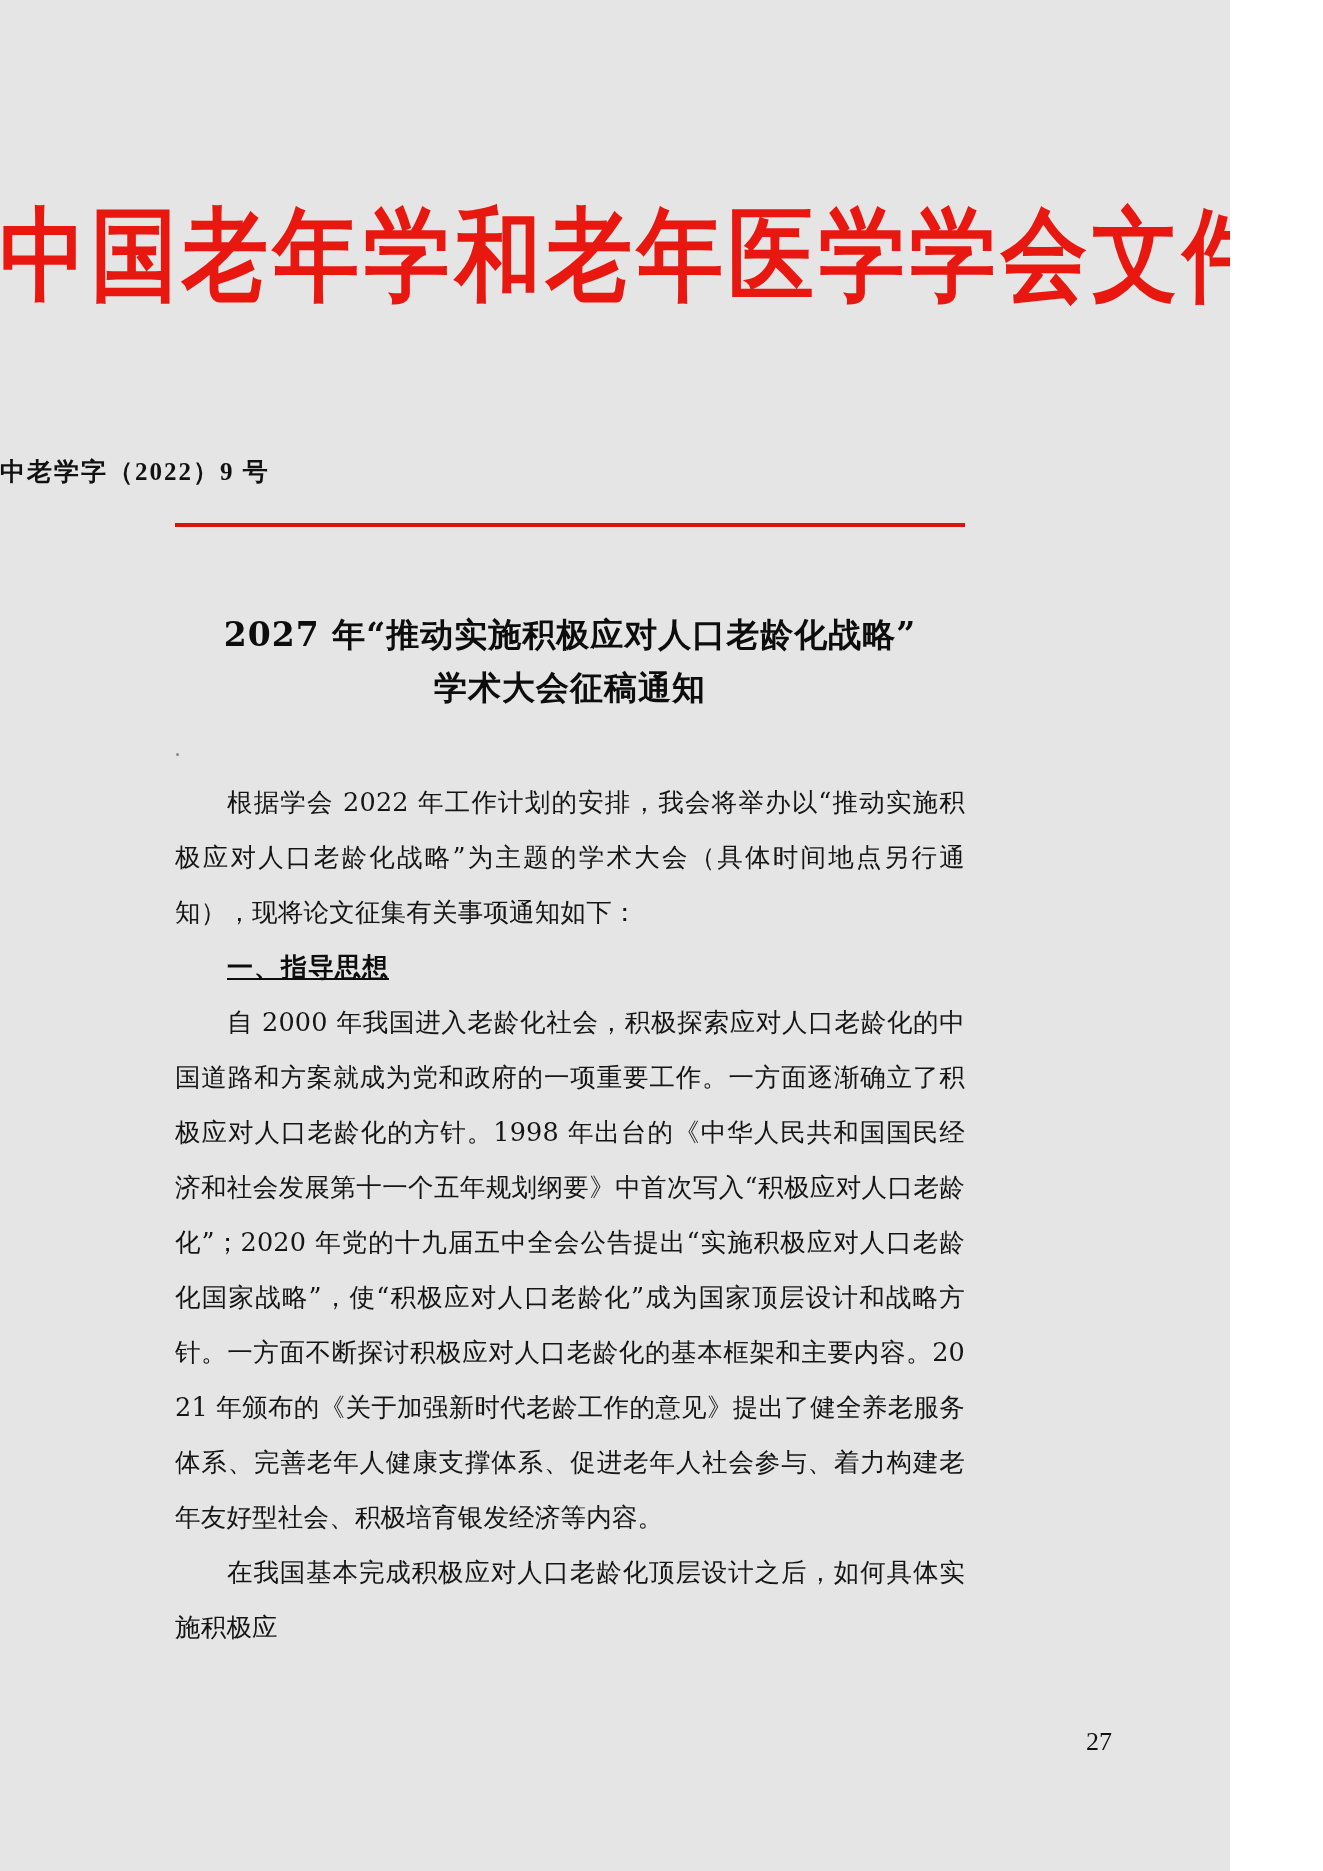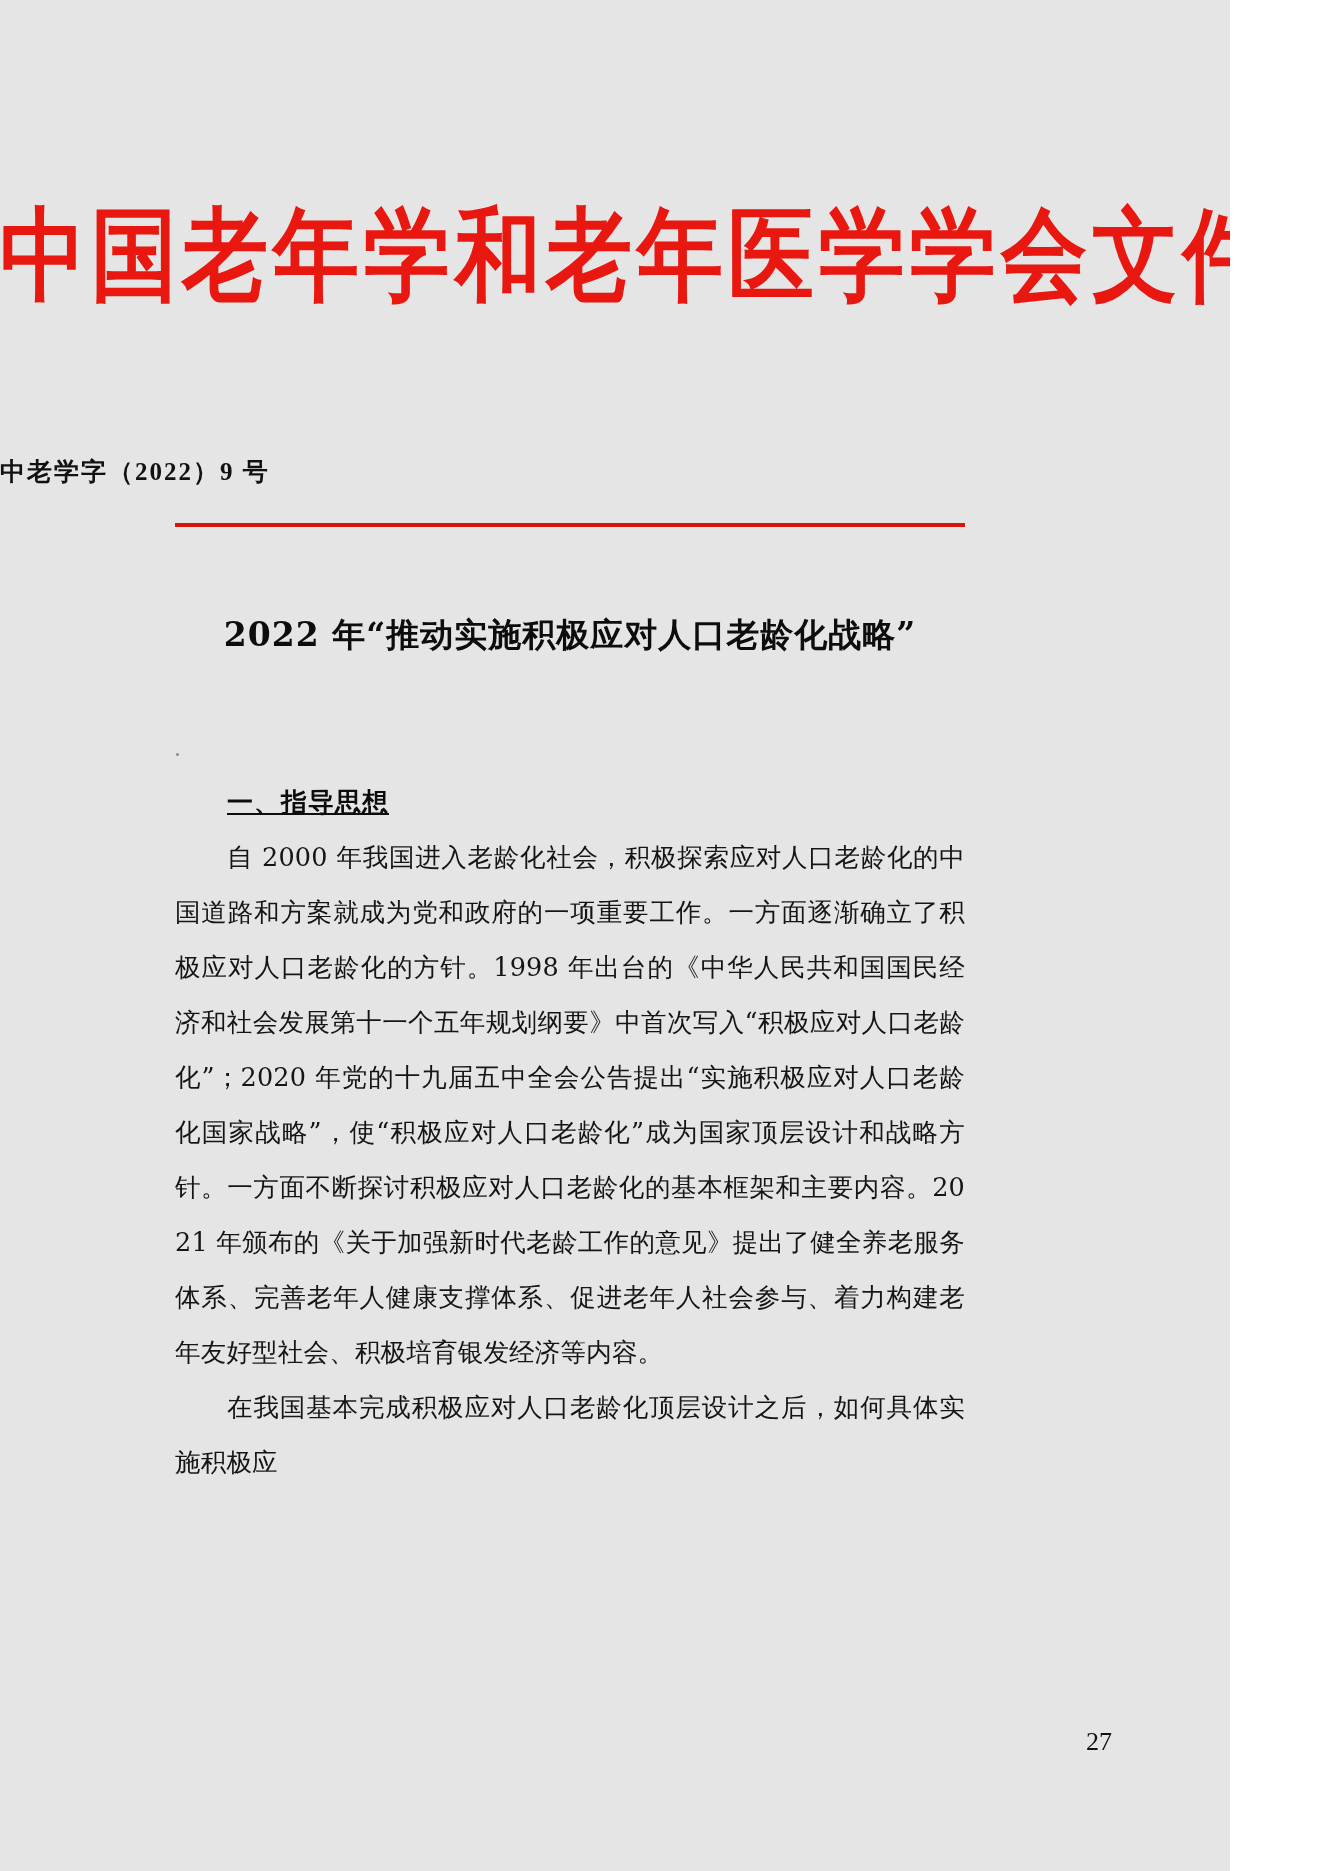--- a/index.html
+++ b/index.html
@@ -147,7 +147,7 @@
   <div class="red-rule"></div>
 
   <div class="doc-title">
-    <span class="tline">2022 年“推动实施积极应对人口老龄化战略”</span>
+    <span class="tline">2027 年“推动实施积极应对人口老龄化战略”</span>
   </div>
 
   <div class="speck"></div>

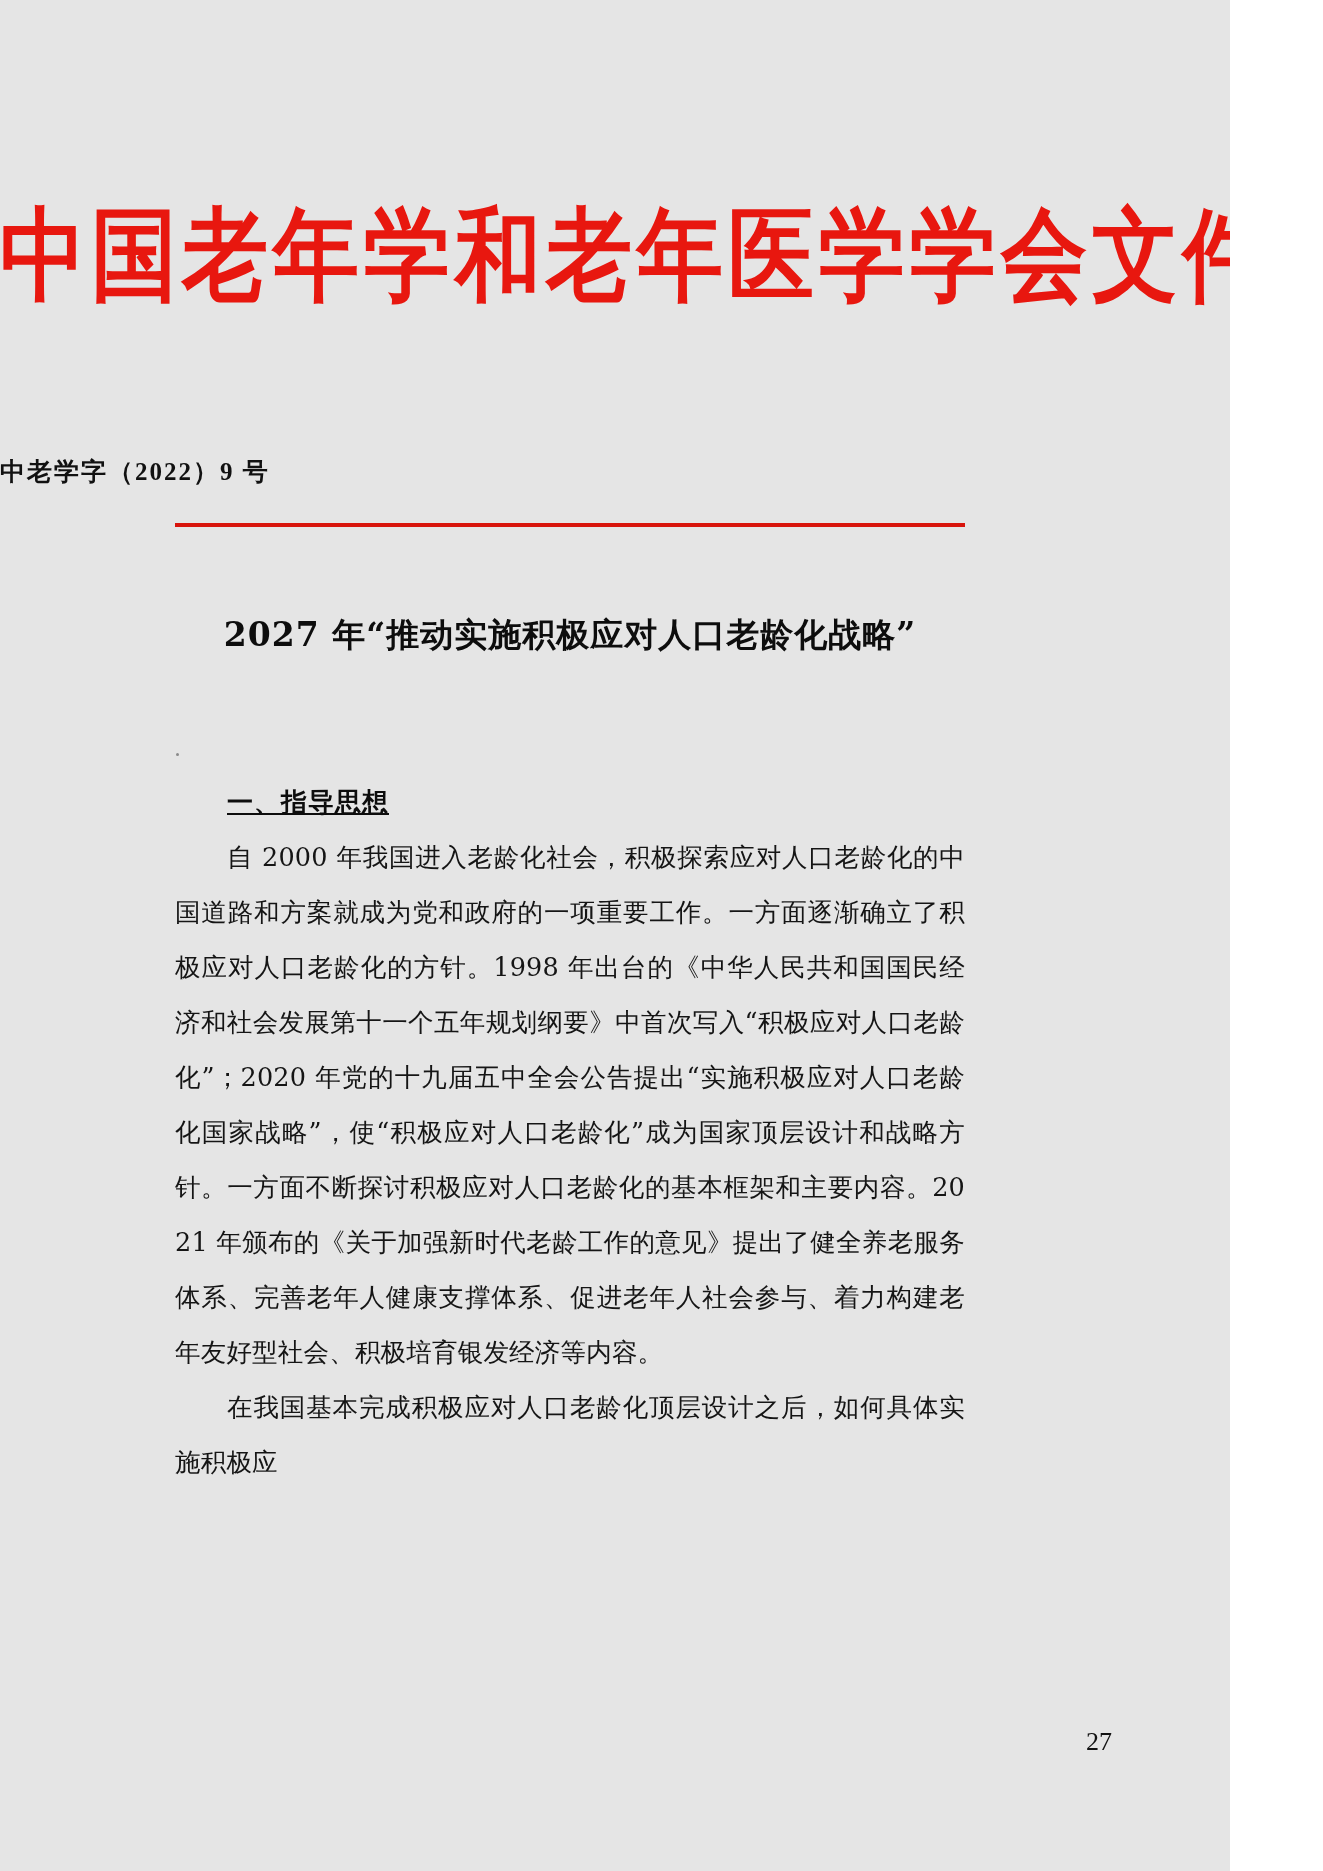--- a/index.html
+++ b/index.html
@@ -148,6 +148,7 @@
 
   <div class="doc-title">
     <span class="tline">2027 年“推动实施积极应对人口老龄化战略”</span>
+    <span class="tline">学术大会征稿通知</span>
   </div>
 
   <div class="speck"></div>

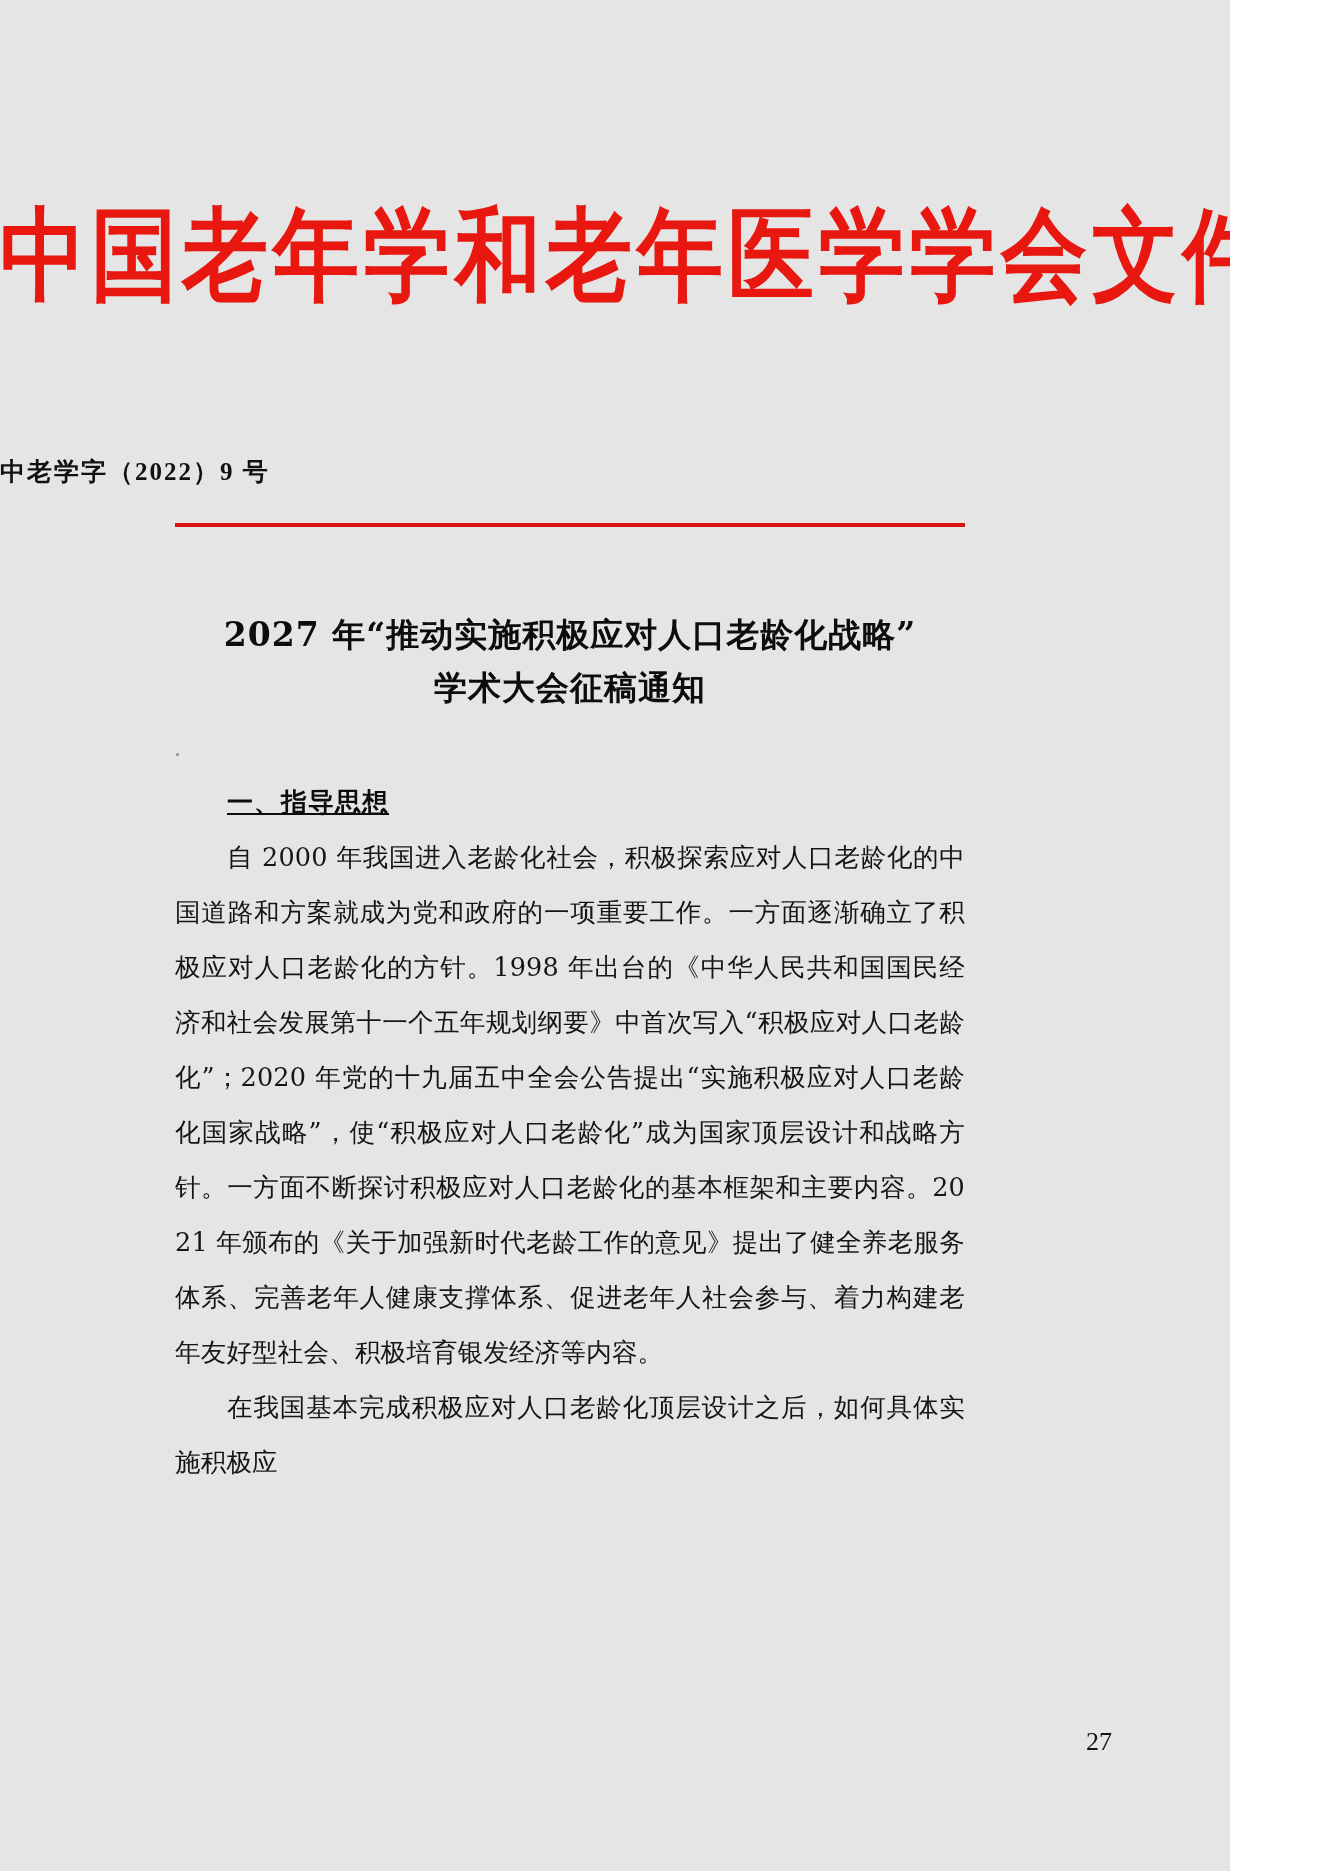--- a/index.html
+++ b/index.html
@@ -154,6 +154,7 @@
   <div class="speck"></div>
 
   <div class="body-area">
+    <p class="para">根据学会 2022 年工作计划的安排，我会将举办以“推动实施积极应对人口老龄化战略”为主题的学术大会（具体时间地点另行通知），现将论文征集有关事项通知如下：</p>
 
     <p class="section-head">一、指导思想</p>
 

